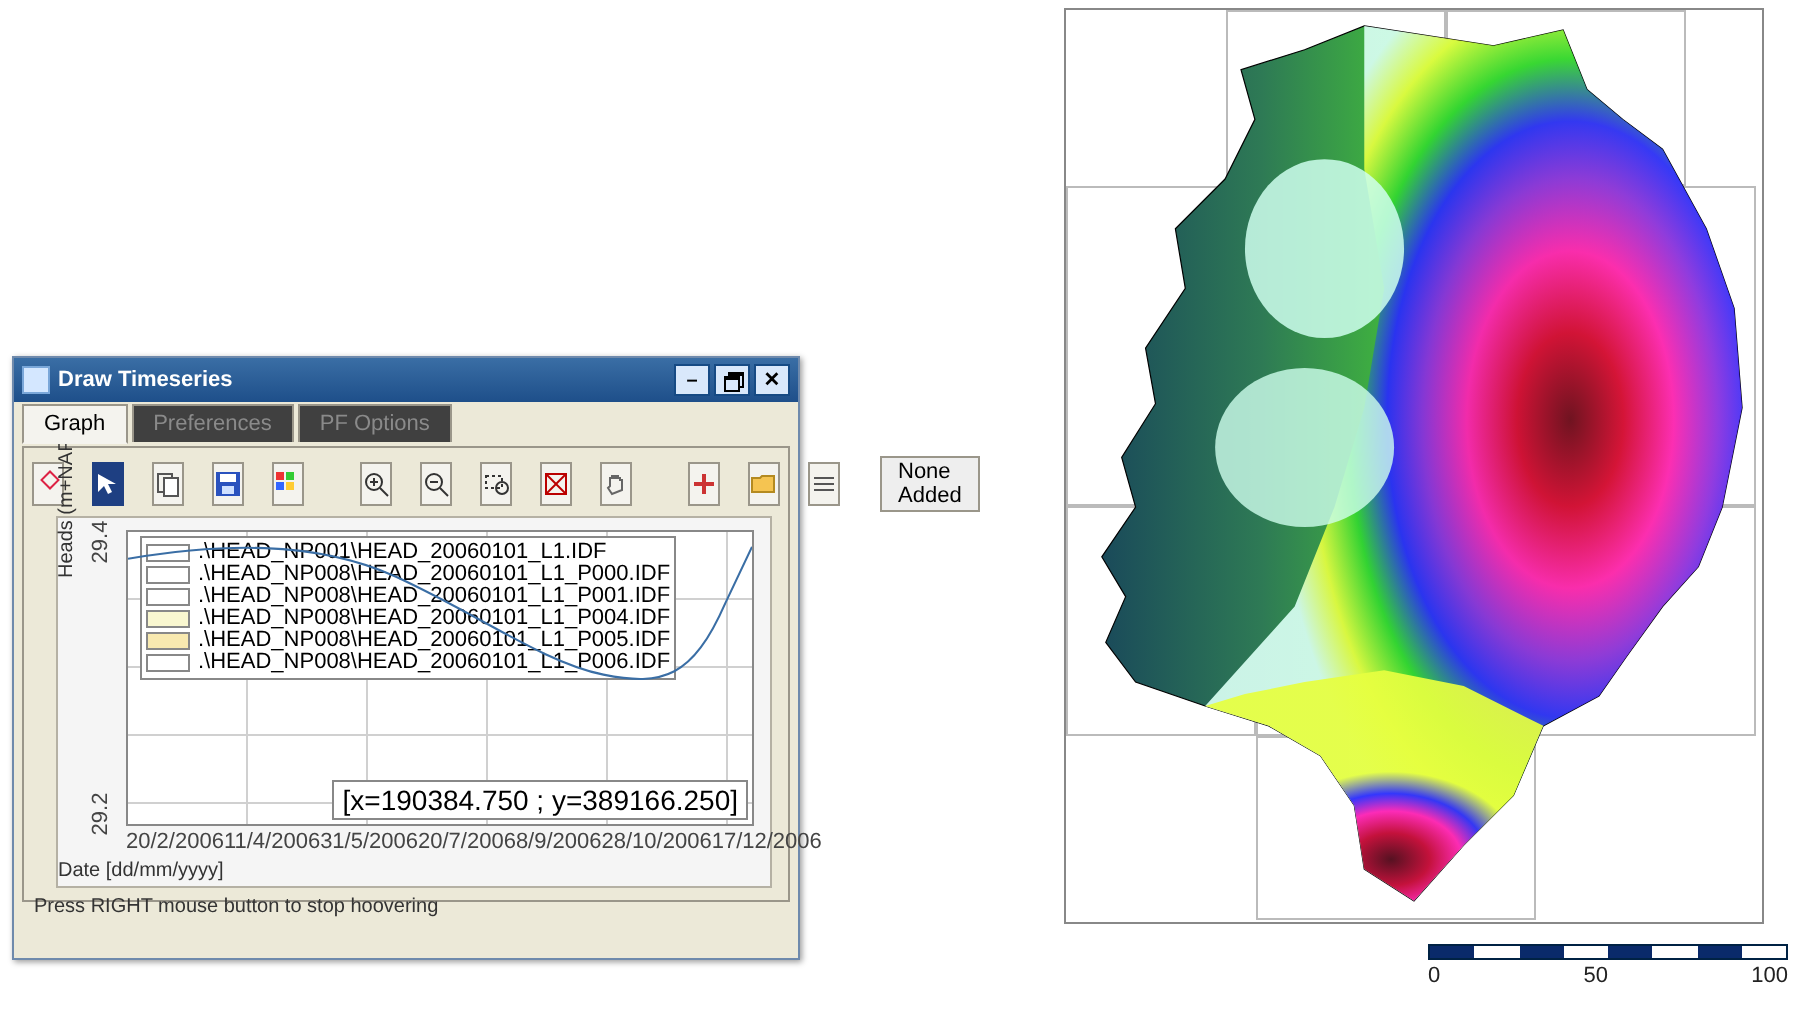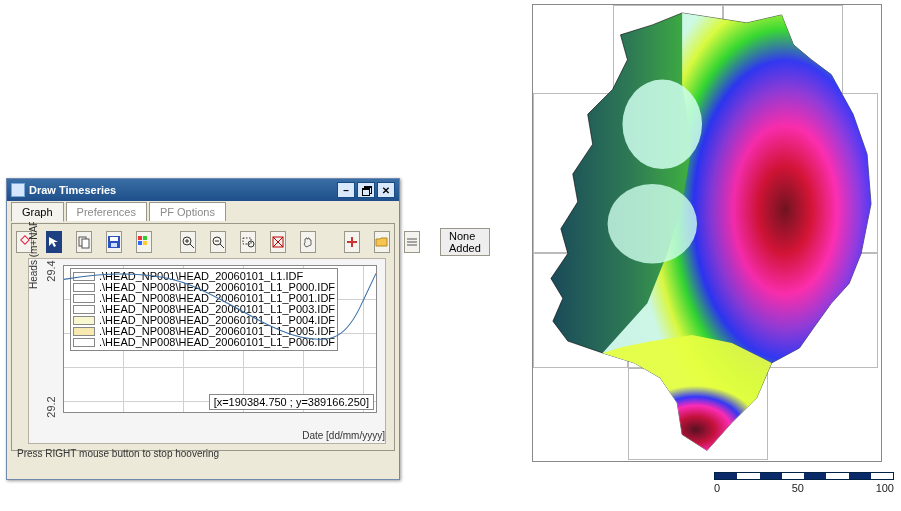--- a/index.html
+++ b/index.html
@@ -15,7 +15,7 @@
   .restore-glyph::before{left:2px;top:0;width:6px;height:5px;border-top-width:2px}
   .restore-glyph::after{left:0;top:2px;width:6px;height:5px;border-top-width:2px;background:#d9e8fb}
   .tabs{height:22px;display:flex;align-items:flex-start;padding-left:4px}
-  .tab{padding:3px 10px;border:1px solid #9a968a;border-bottom:none;margin-right:2px;background:#ffffff;color:#8a8a8a;cursor:pointer;position:relative;top:1px}
+  .tab{padding:3px 10px;border:1px solid #9a968a;border-bottom:none;margin-right:2px;background:#404040;color:#8a8a8a;cursor:pointer;position:relative;top:1px}
   .tab.active{background:#f4f3ee;color:#000;border-bottom:1px solid #f4f3ee;z-index:2}
   .tab-body{border:1px solid #9a968a;margin:0 4px 4px 4px;background:#ece9d8;height:228px;padding:4px;position:relative}
   .toolbar{display:flex;align-items:center;gap:14px}

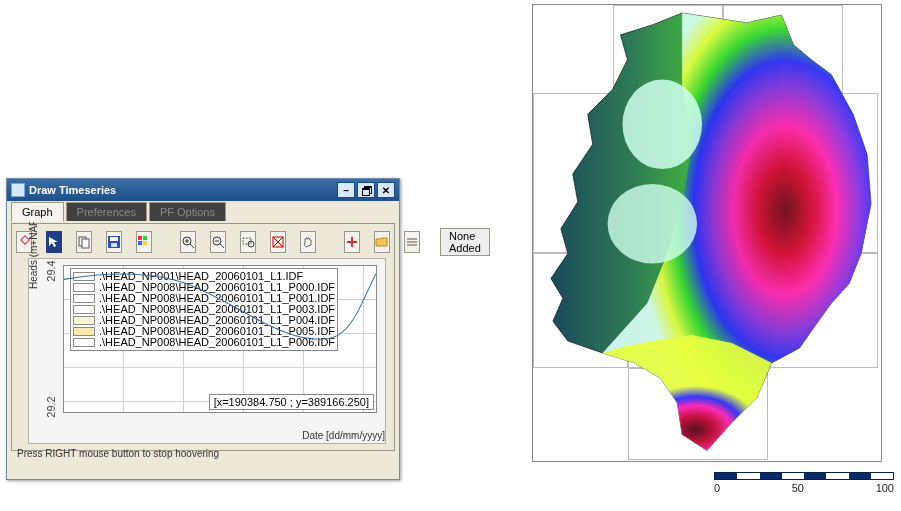--- a/index.html
+++ b/index.html
@@ -195,10 +195,6 @@
               <span>.\HEAD_NP008\HEAD_20060101_L1_P001.IDF</span>
             </div>
             <div class="legend-row">
-              <span class="swatch" style="background: rgb(255, 255, 255);"></span>
-              <span>.\HEAD_NP008\HEAD_20060101_L1_P003.IDF</span>
-            </div>
-            <div class="legend-row">
               <span class="swatch" style="background: rgb(249, 247, 208);"></span>
               <span>.\HEAD_NP008\HEAD_20060101_L1_P004.IDF</span>
             </div>

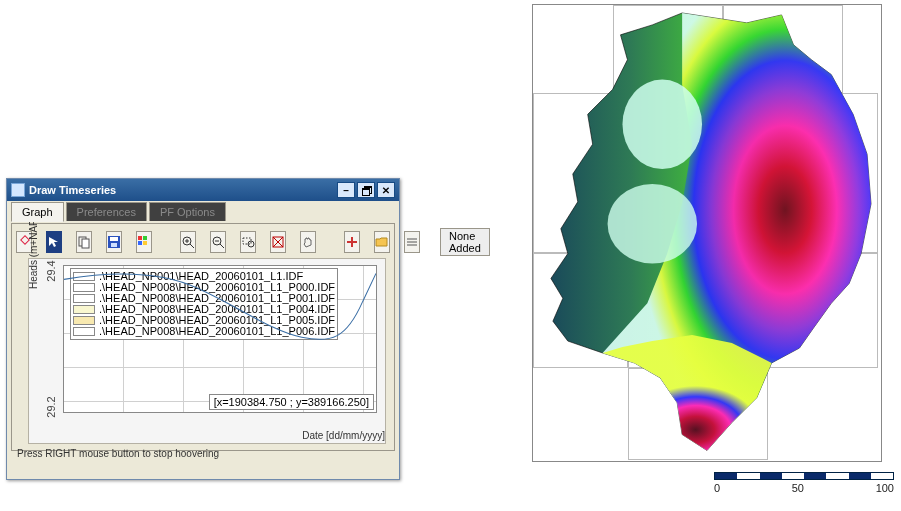--- a/index.html
+++ b/index.html
@@ -31,7 +31,7 @@
   .legend{position:absolute;left:6px;top:2px;background:#fff;border:1px solid #888;padding:2px;font-size:9px;line-height:11px}
   .legend-row{display:flex;align-items:center;gap:4px}
   .swatch{width:22px;height:9px;border:1px solid #888}
-  .coord{position:absolute;right:2px;bottom:2px;font-size:11px;background:#fff;border:1px solid #888;padding:1px 4px}
+  .coord{position:absolute;right:2px;bottom:2px;font-size:14px;background:#fff;border:1px solid #888;padding:1px 4px}
   .x-ticks{position:absolute;left:34px;right:8px;bottom:16px;display:flex;justify-content:space-between;font-size:9px;color:#444}
   .x-label{position:absolute;left:0;right:0;bottom:2px;text-align:right;font-size:10px;color:#333}
   .y-label{position:absolute;left:-1px;top:30px;transform:rotate(-90deg);transform-origin:left top;font-size:10px;color:#333;white-space:nowrap}

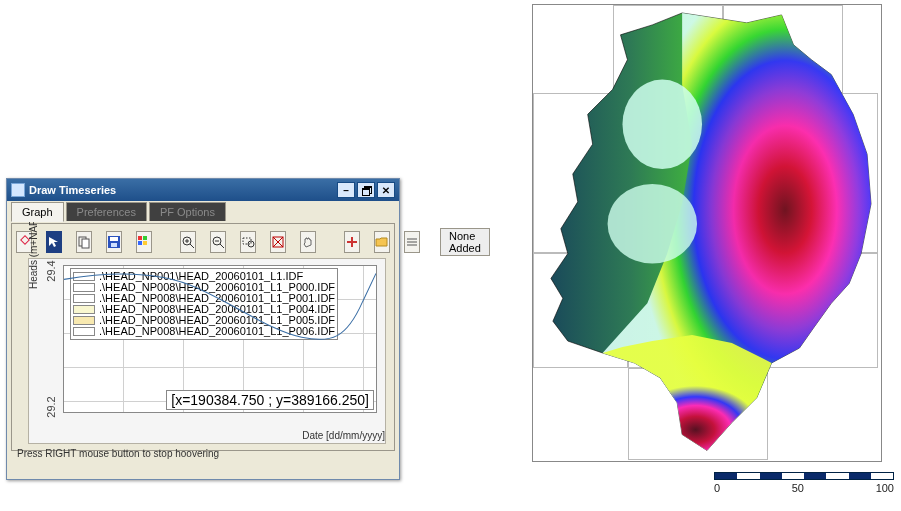--- a/index.html
+++ b/index.html
@@ -213,6 +213,15 @@
         <div class="coord">[x=190384.750 ; y=389166.250]</div>
       </div>
 
+      <div class="x-ticks" id="xticks">
+          <span>20/2/2006</span>
+          <span>11/4/2006</span>
+          <span>31/5/2006</span>
+          <span>20/7/2006</span>
+          <span>8/9/2006</span>
+          <span>28/10/2006</span>
+          <span>17/12/2006</span>
+        </div>
       <div class="x-label">Date [dd/mm/yyyy]</div>
     </div>
   </div>

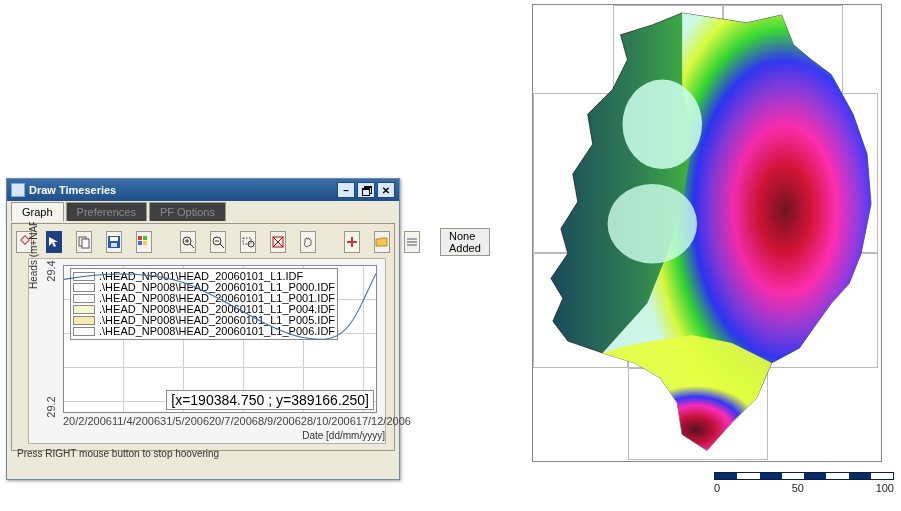--- a/index.html
+++ b/index.html
@@ -33,7 +33,7 @@
   .swatch{width:22px;height:9px;border:1px solid #888}
   .coord{position:absolute;right:2px;bottom:2px;font-size:14px;background:#fff;border:1px solid #888;padding:1px 4px}
   .x-ticks{position:absolute;left:34px;right:8px;bottom:16px;display:flex;justify-content:space-between;font-size:9px;color:#444}
-  .x-label{position:absolute;left:0;right:0;bottom:2px;text-align:right;font-size:10px;color:#333}
+  .x-label{position:absolute;left:0;right:0;bottom:2px;text-align:left;font-size:10px;color:#333}
   .y-label{position:absolute;left:-1px;top:30px;transform:rotate(-90deg);transform-origin:left top;font-size:10px;color:#333;white-space:nowrap}
   .y-ticks{position:absolute;left:20px;top:6px;bottom:30px;width:12px;font-size:9px;color:#444;display:flex;flex-direction:column;justify-content:space-between;align-items:flex-end}
   .y-ticks span{transform:rotate(-90deg)}

